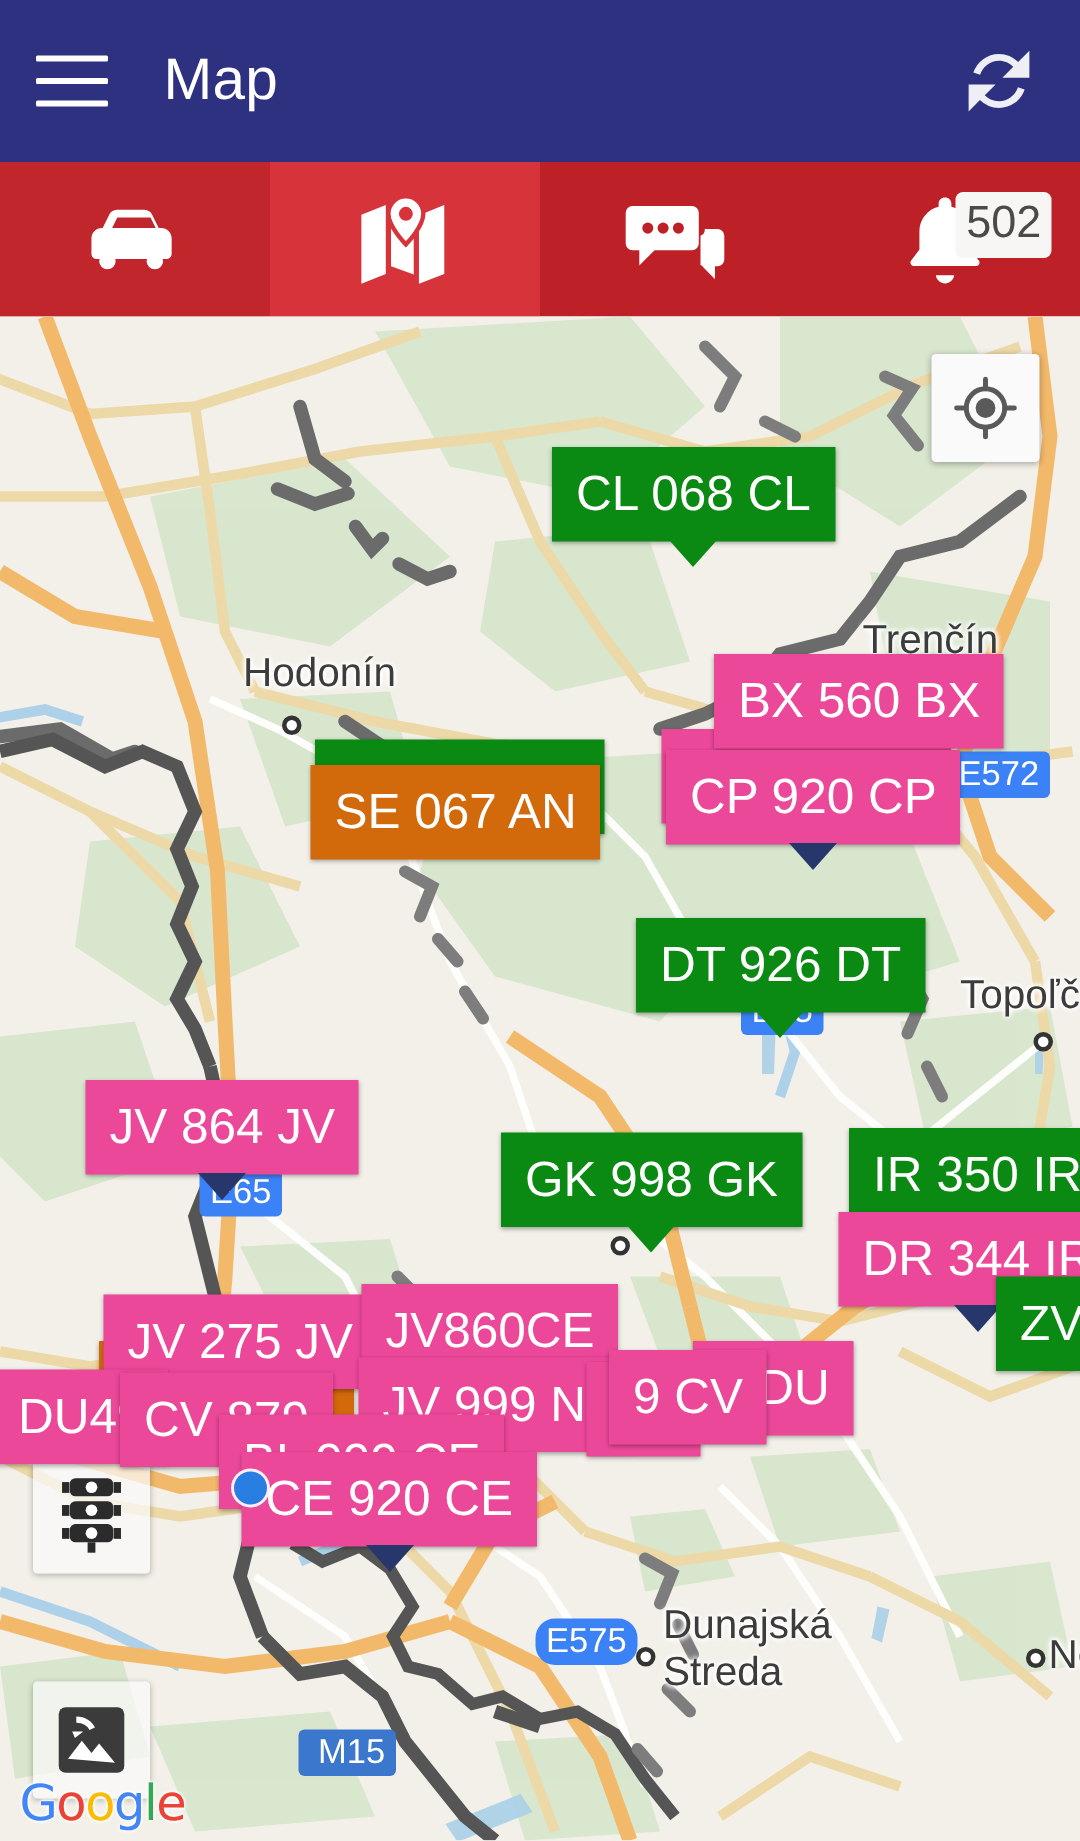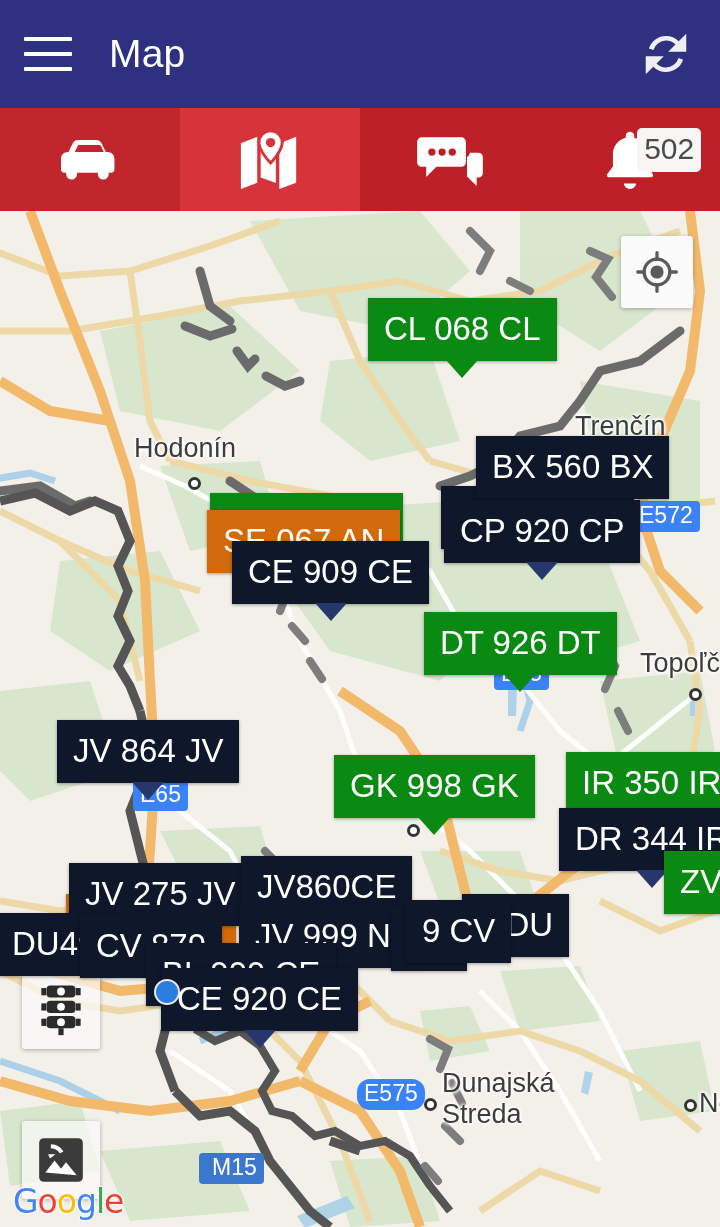--- a/index.html
+++ b/index.html
@@ -297,7 +297,7 @@
       </g>
     </svg>
 
-    <div class="placelbl" style="left:134px;top:222px;">Hodonín</div>
+    <div class="placelbl" style="left:162px;top:222px;">Hodonín</div>
     <div class="placedot" style="left:188px;top:266px;"></div>
 
     <div class="placelbl" style="left:575px;top:200px;">Trenčín</div>

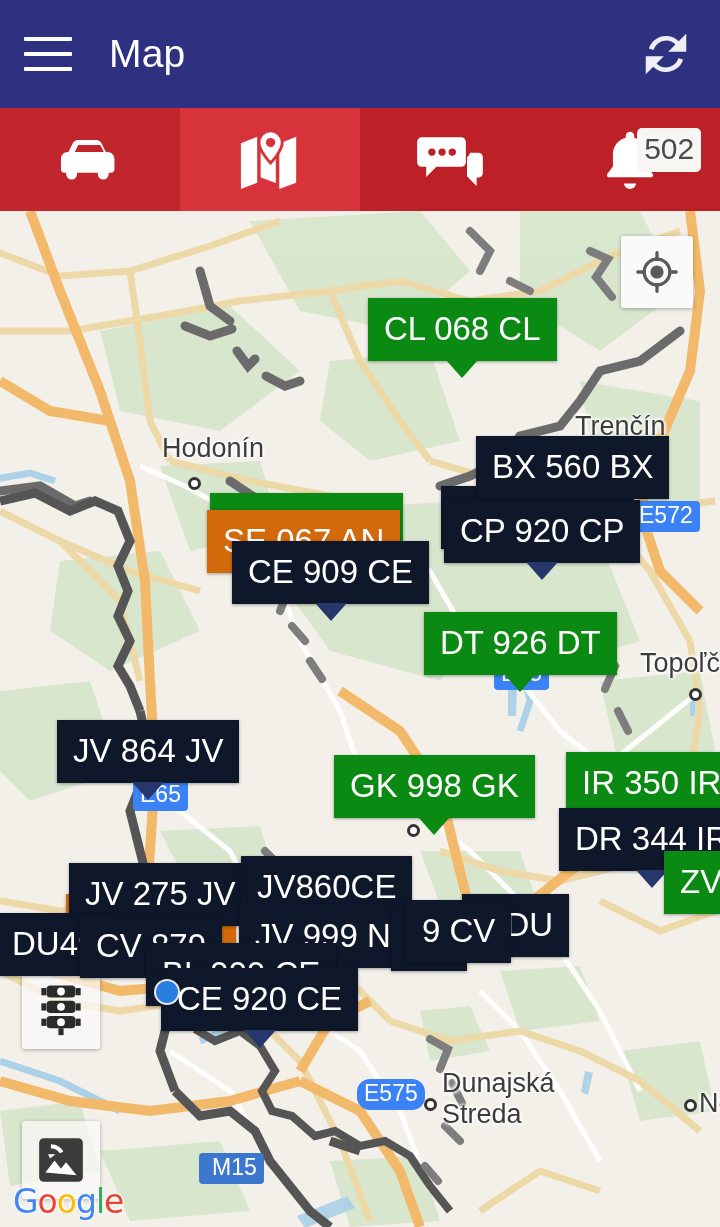--- a/index.html
+++ b/index.html
@@ -73,7 +73,7 @@
     border-right: 16px solid transparent;
     border-top: 18px solid currentColor;
   }
-  .m-navy  { background: #0f172a; }
+  .m-navy  { background: #ec4899; }
   .m-navy  .tip { color: #27376b; }
   .m-green { background: #0a8a12; }
   .m-green .tip { color: #0a8a12; }

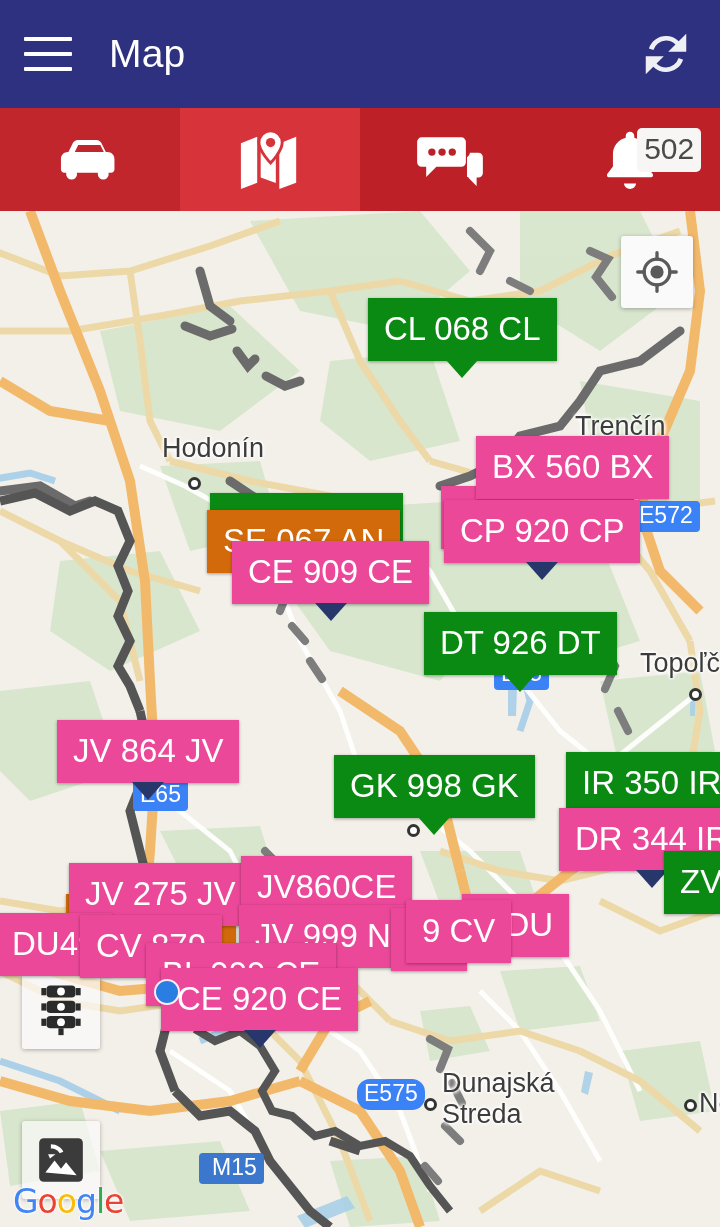--- a/index.html
+++ b/index.html
@@ -347,10 +347,6 @@
       <span>SE 067 AN</span>
     </div>
 
-    <div class="marker m-navy" style="left:232px;top:330px;z-index:14;">
-      <span>CE 909 CE</span>
-      <span class="tip"></span>
-    </div>
 
     <div class="marker m-green" style="left:424px;top:401px;z-index:10;">
       <span>DT 926 DT</span>

